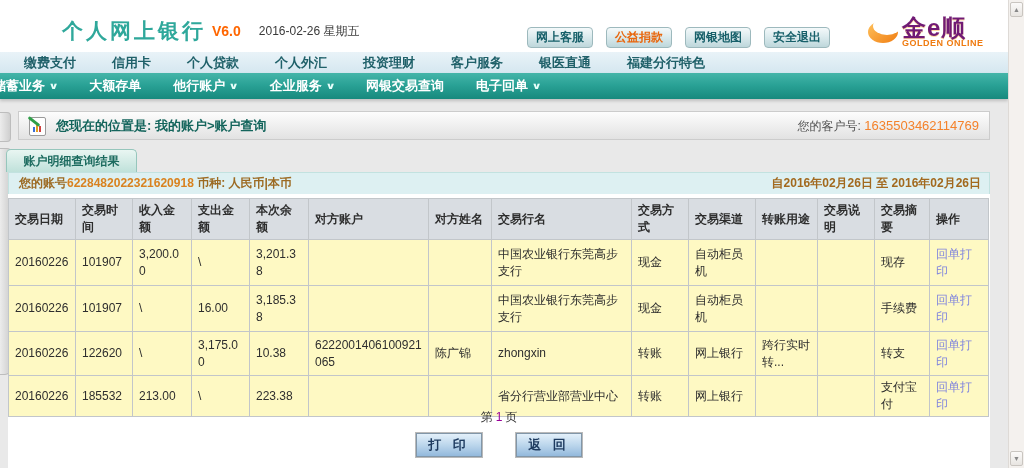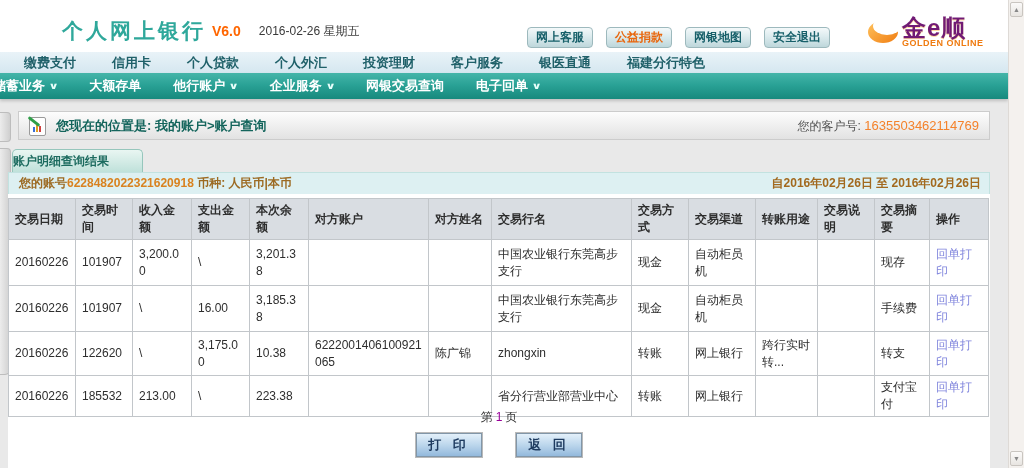--- a/index.html
+++ b/index.html
@@ -59,9 +59,9 @@
   .client .num { color:#f4822b; font-size:13px; }
 
   
-  .tab { position:absolute; left:12px; top:149px; width:131px; height:23px;
+  .tab { position:absolute; left:6px; top:149px; width:131px; height:23px;
          background:linear-gradient(#e9f6f2,#bfe1da); border:1px solid #96c6bc; border-bottom:none;
-         border-radius:5px 5px 0 0; text-align:left; line-height:22px;
+         border-radius:5px 5px 0 0; text-align:center; line-height:22px;
          font-size:12px; font-weight:bold; color:#1c6b5f; cursor:pointer; }
   .infobar { position:absolute; left:8px; top:172px; width:982px; height:35px; background:#ddf0f2;
              border:1px solid #c2e2e0; font-size:12px; line-height:20px; }

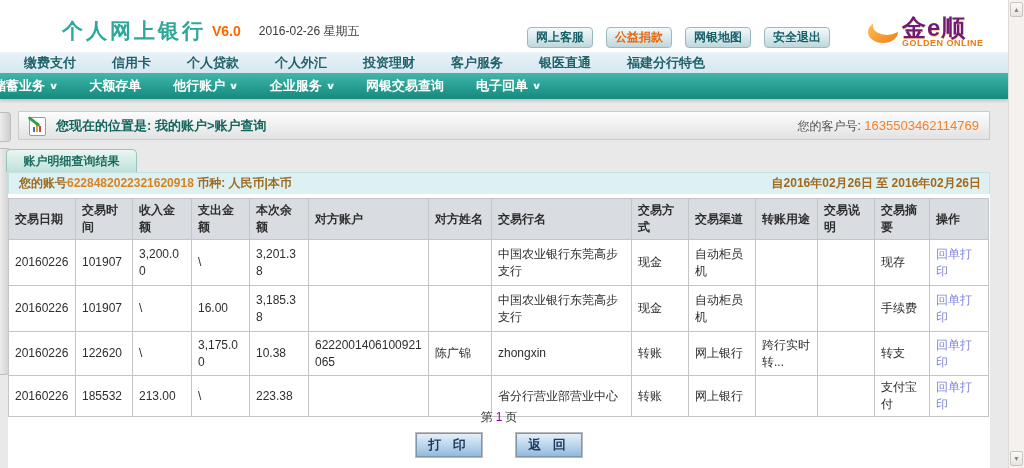--- a/index.html
+++ b/index.html
@@ -71,7 +71,7 @@
 
   
   .panel { position:absolute; left:8px; top:194px; width:982px; height:274px; background:#ffffff; }
-  table.detail { position:absolute; left:8px; top:198px; width:864px; border-collapse:collapse; table-layout:fixed; background:#ffffff; }
+  table.detail { position:absolute; left:8px; top:198px; width:864px; border-collapse:collapse; table-layout:fixed; background:#fef9c3; }
   table.detail th, table.detail td { border:1px solid #c2c6ca; font-size:12px; color:#2e2e2e;
           padding:3px 6px; text-align:left; vertical-align:middle; word-wrap:break-word; line-height:17px; }
   table.detail th { background:#d9dde2; font-weight:bold; height:40px; }

